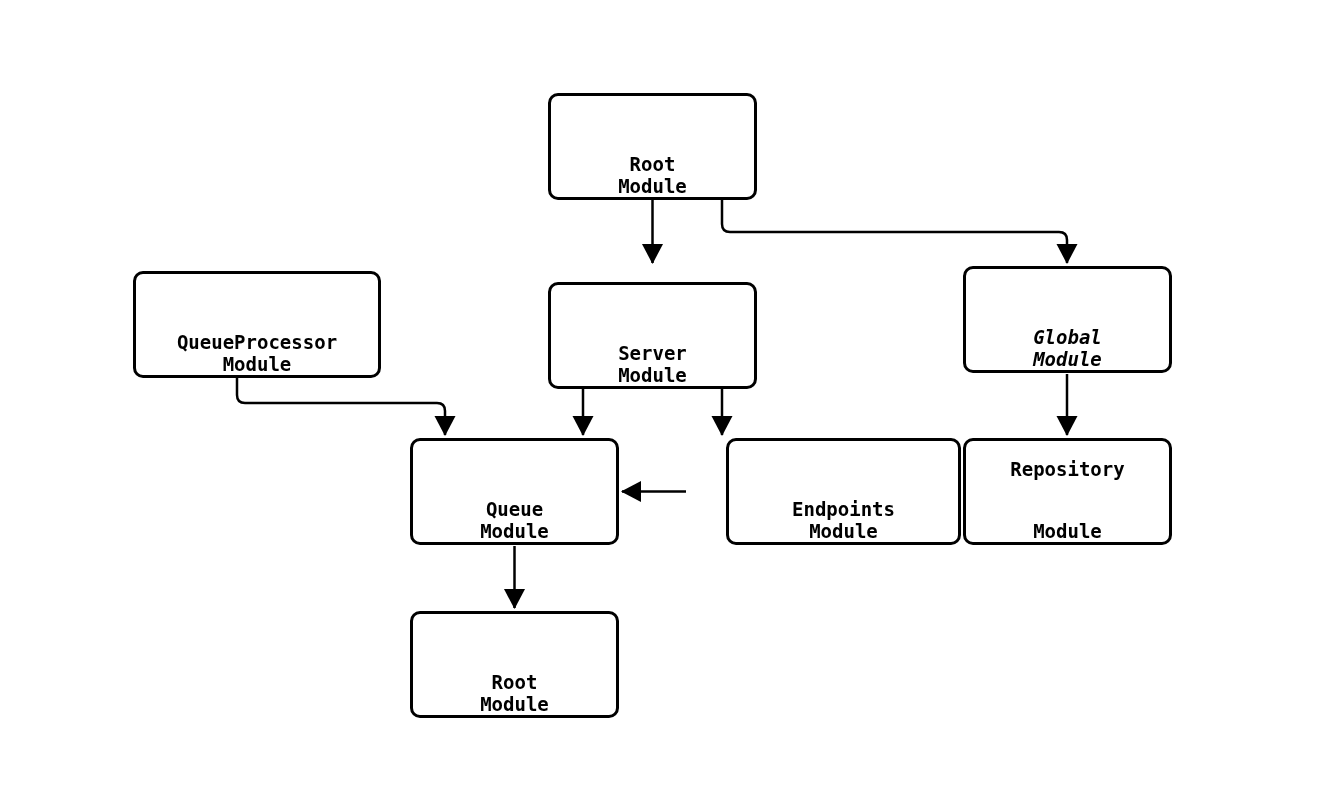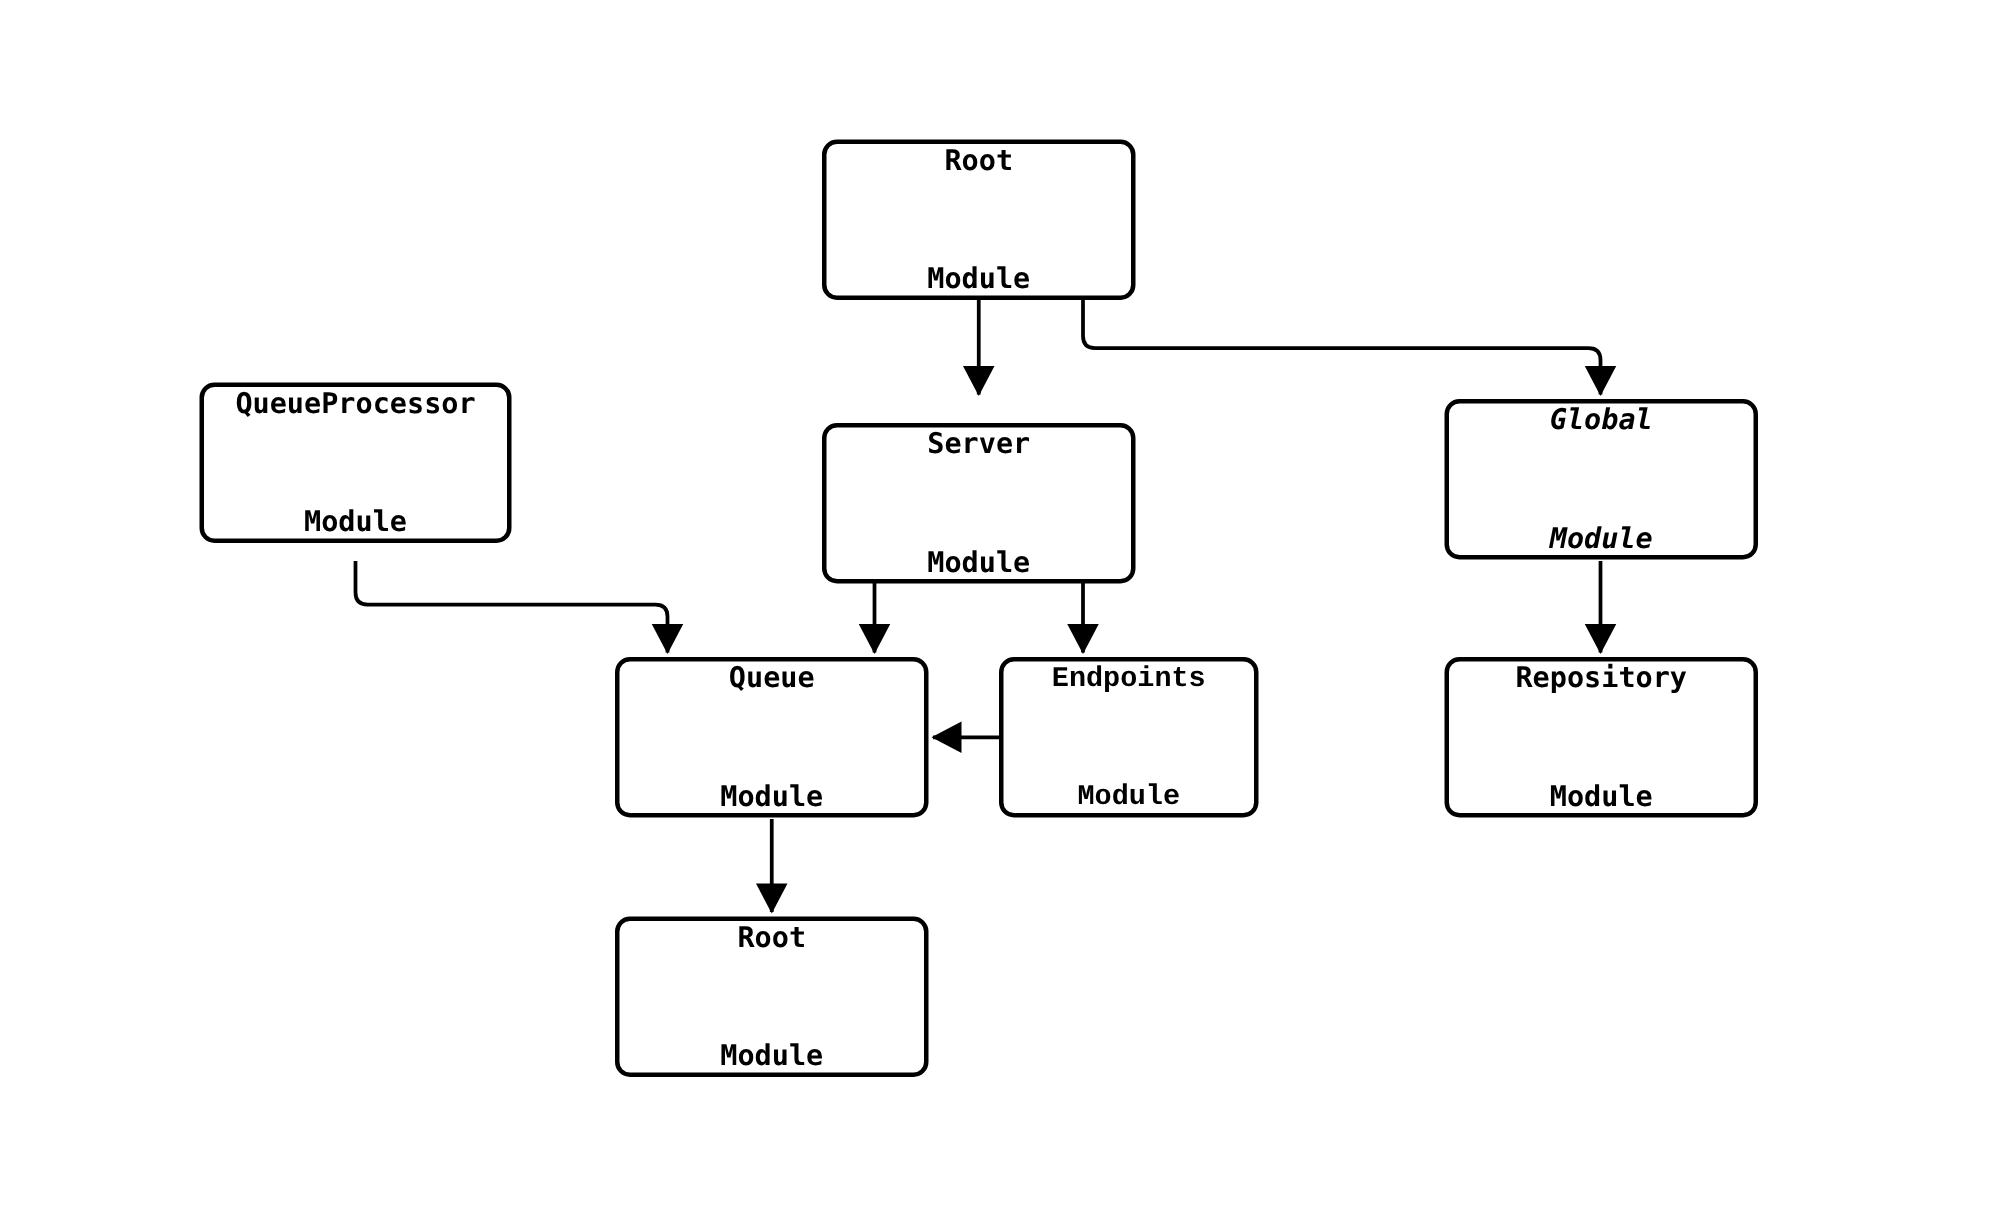--- a/index.html
+++ b/index.html
@@ -41,7 +41,7 @@
     display:flex;
     flex-direction:column;
     align-items:center;
-    justify-content:space-between;
+    justify-content:flex-end;
     text-align:center;
     color:var(--text);
     font-weight:bold;

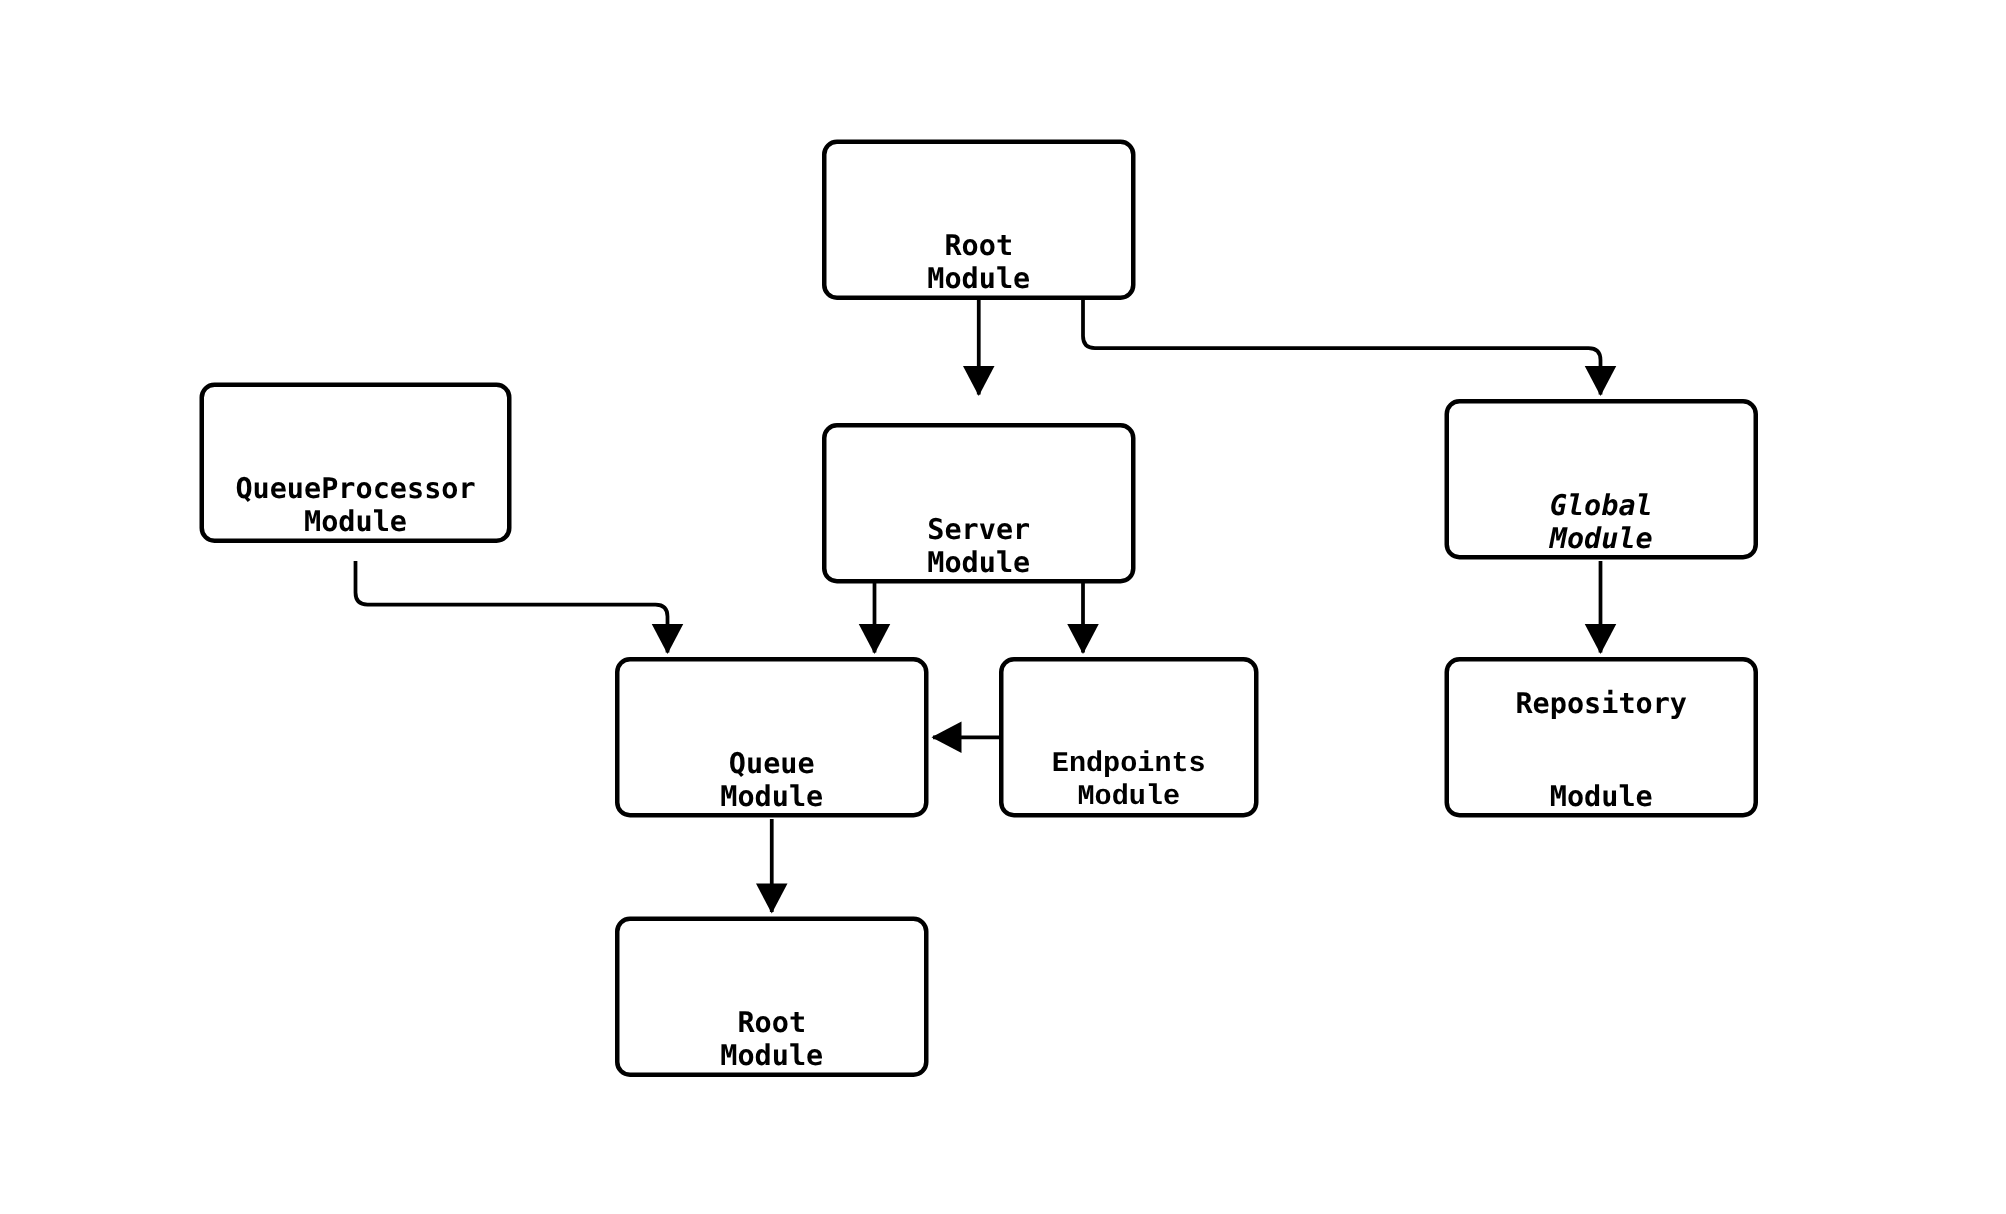--- a/index.html
+++ b/index.html
@@ -73,7 +73,7 @@
       <div class="node-line">Root</div>
       <div class="node-line">Module</div>
     </div>
-    <div class="node" style="left: 133px; top: 255px; width: 208px; height: 107px;">
+    <div class="node" style="left: 133px; top: 271px; width: 248px; height: 107px;">
       <div class="node-line">QueueProcessor</div>
       <div class="node-line">Module</div>
     </div>

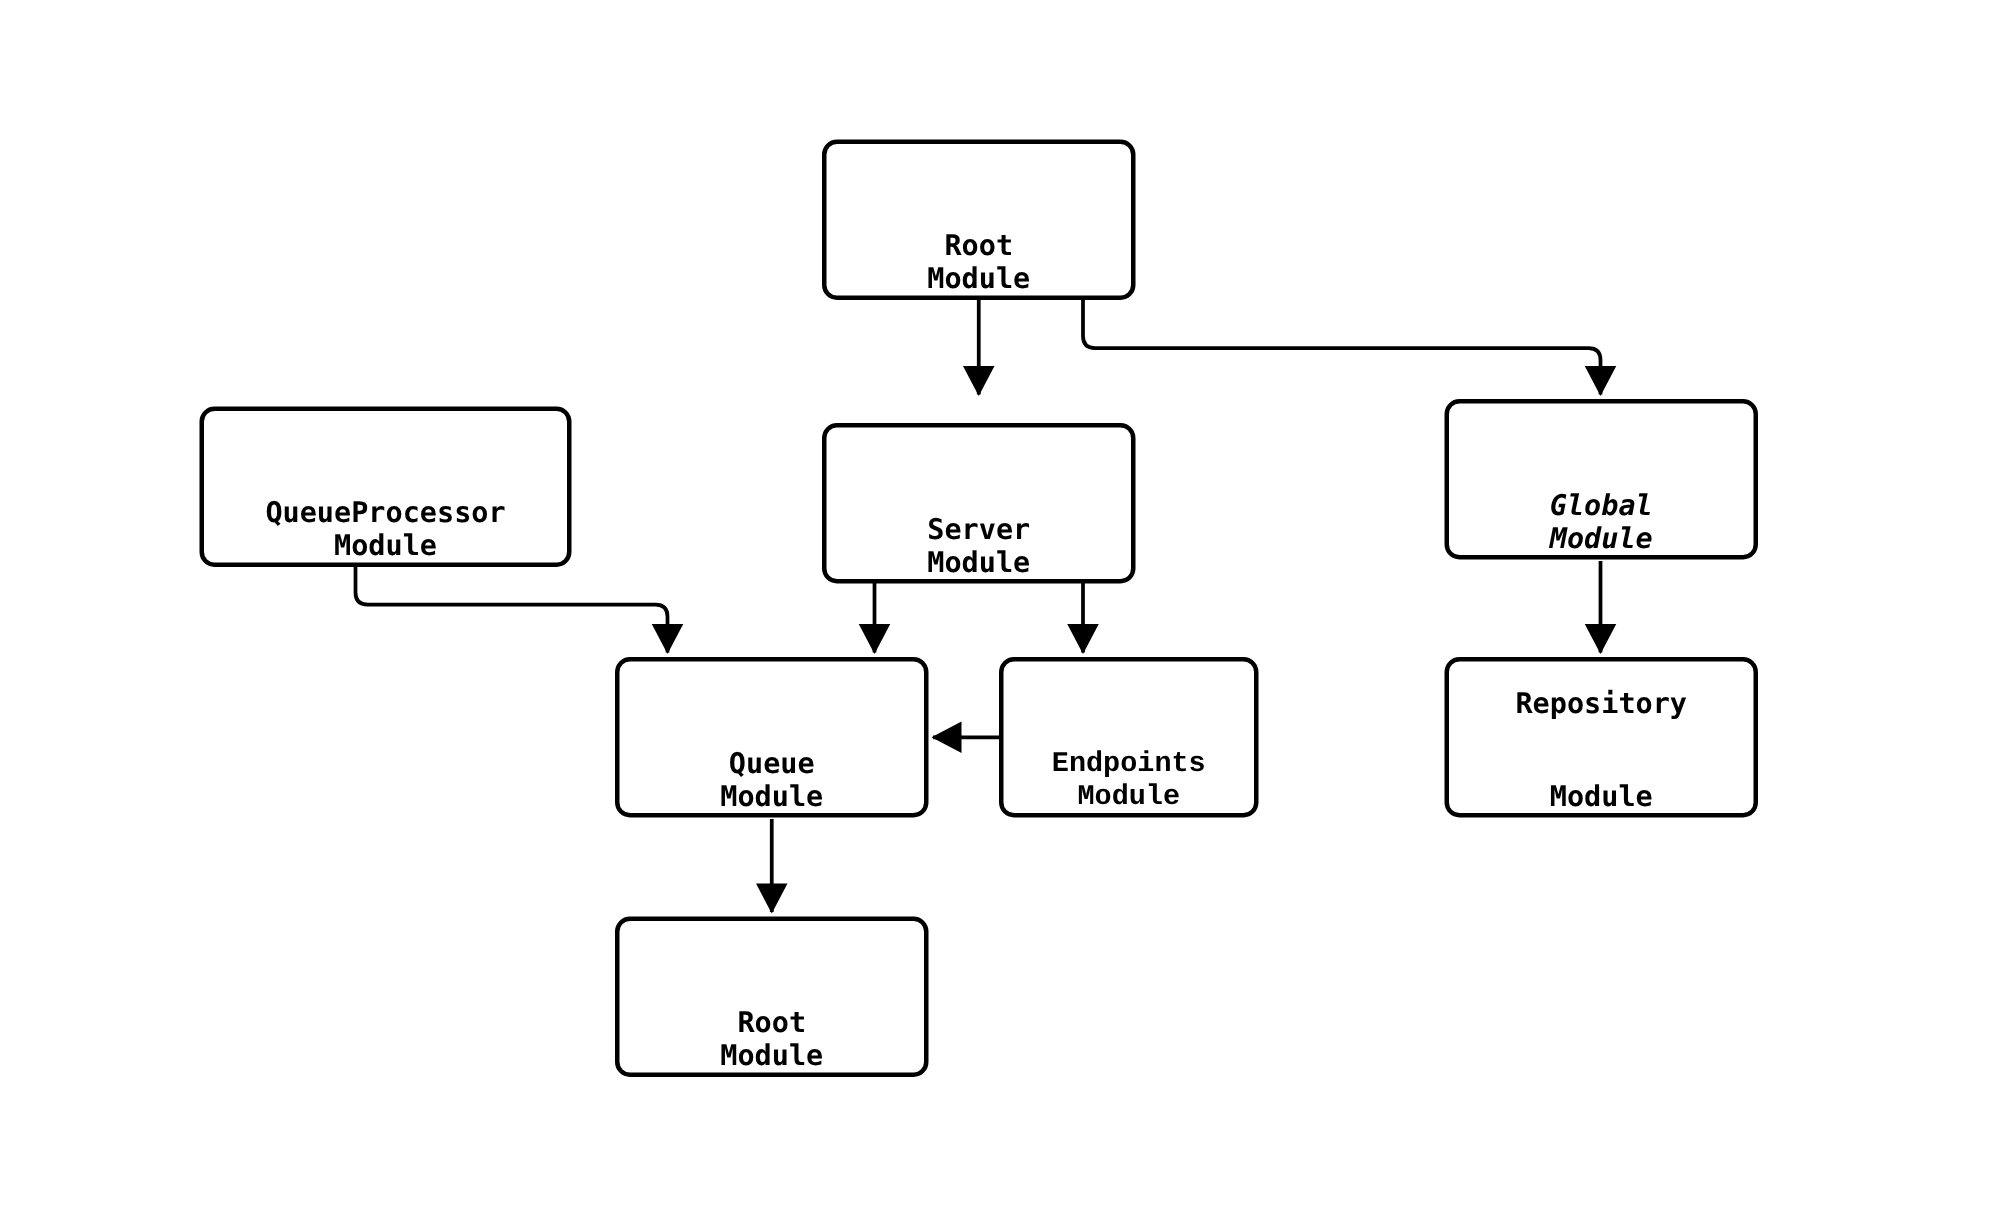--- a/index.html
+++ b/index.html
@@ -89,7 +89,7 @@
       <div class="node-line">Queue</div>
       <div class="node-line">Module</div>
     </div>
-    <div class="node" style="left: 666px; top: 438px; width: 173px; height: 107px; font-family: Liberation Mono, monospace;">
+    <div class="node" style="left: 726px; top: 438px; width: 235px; height: 107px;">
       <div class="node-line">Endpoints</div>
       <div class="node-line">Module</div>
     </div>

